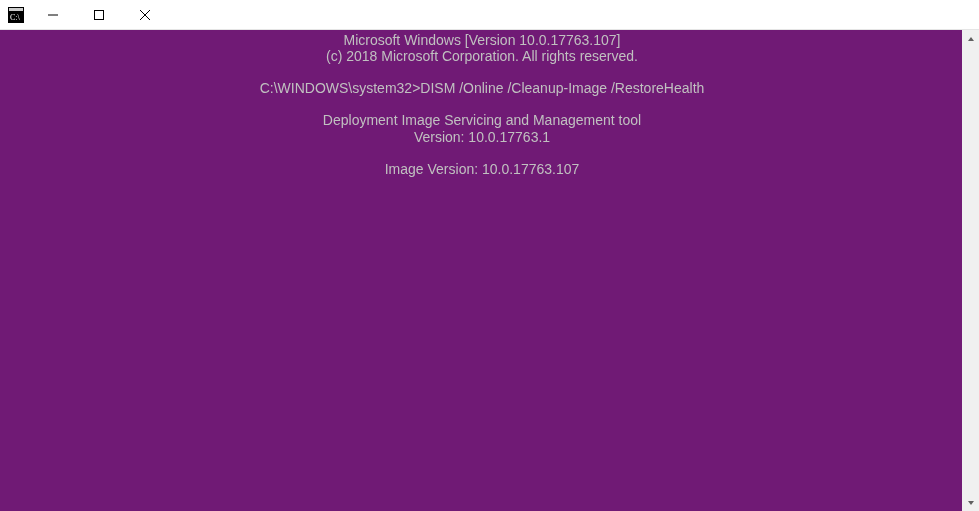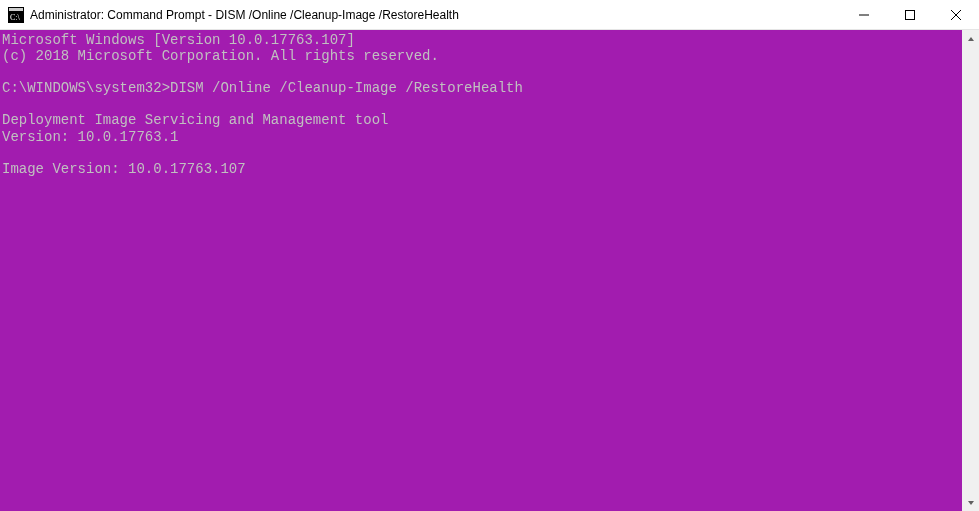--- a/index.html
+++ b/index.html
@@ -115,7 +115,6 @@
       <text x="2" y="13" font-size="8" fill="#fff" font-family="Consolas">C:\</text>
     </svg>
   </span>
-  <span class="titlebar-text">Administrator: Command Prompt - DISM  /Online /Cleanup-Image /RestoreHealth</span>
   <div class="titlebar-controls">
     <div class="titlebar-btn">
       <svg viewBox="0 0 10 10">

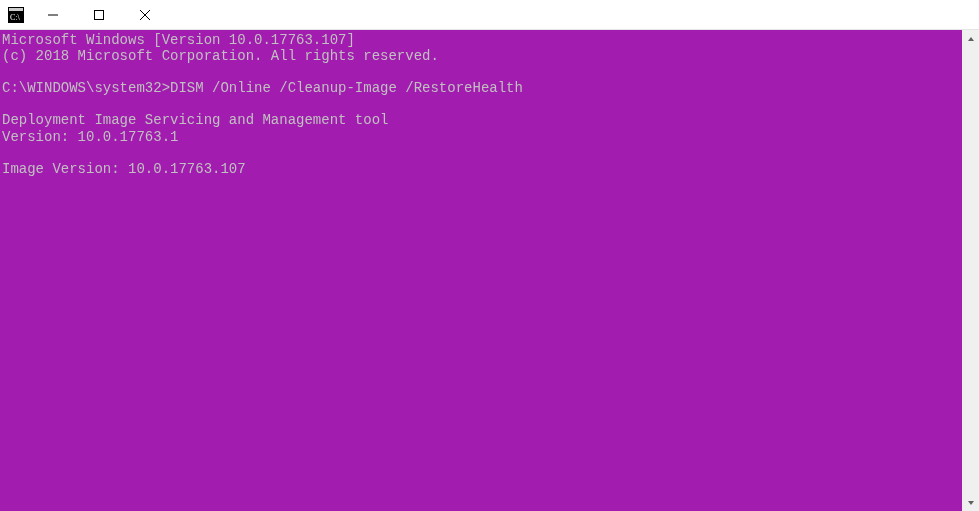--- a/index.html
+++ b/index.html
@@ -66,14 +66,15 @@
     }
     .terminal {
       flex: 1;
-      background: #a21caf;
-      font-family: Liberation Mono, monospace;
+      background: #701a75;
+      font-family: Liberation Sans, sans-serif;
       font-size: 14px;
       line-height: 1.15;
       color: #c0c0c0;
       padding: 2px 0 0 2px;
       white-space: pre;
       overflow: hidden;
+      text-align: center;
     }
     .terminal .line {
       display: block;

